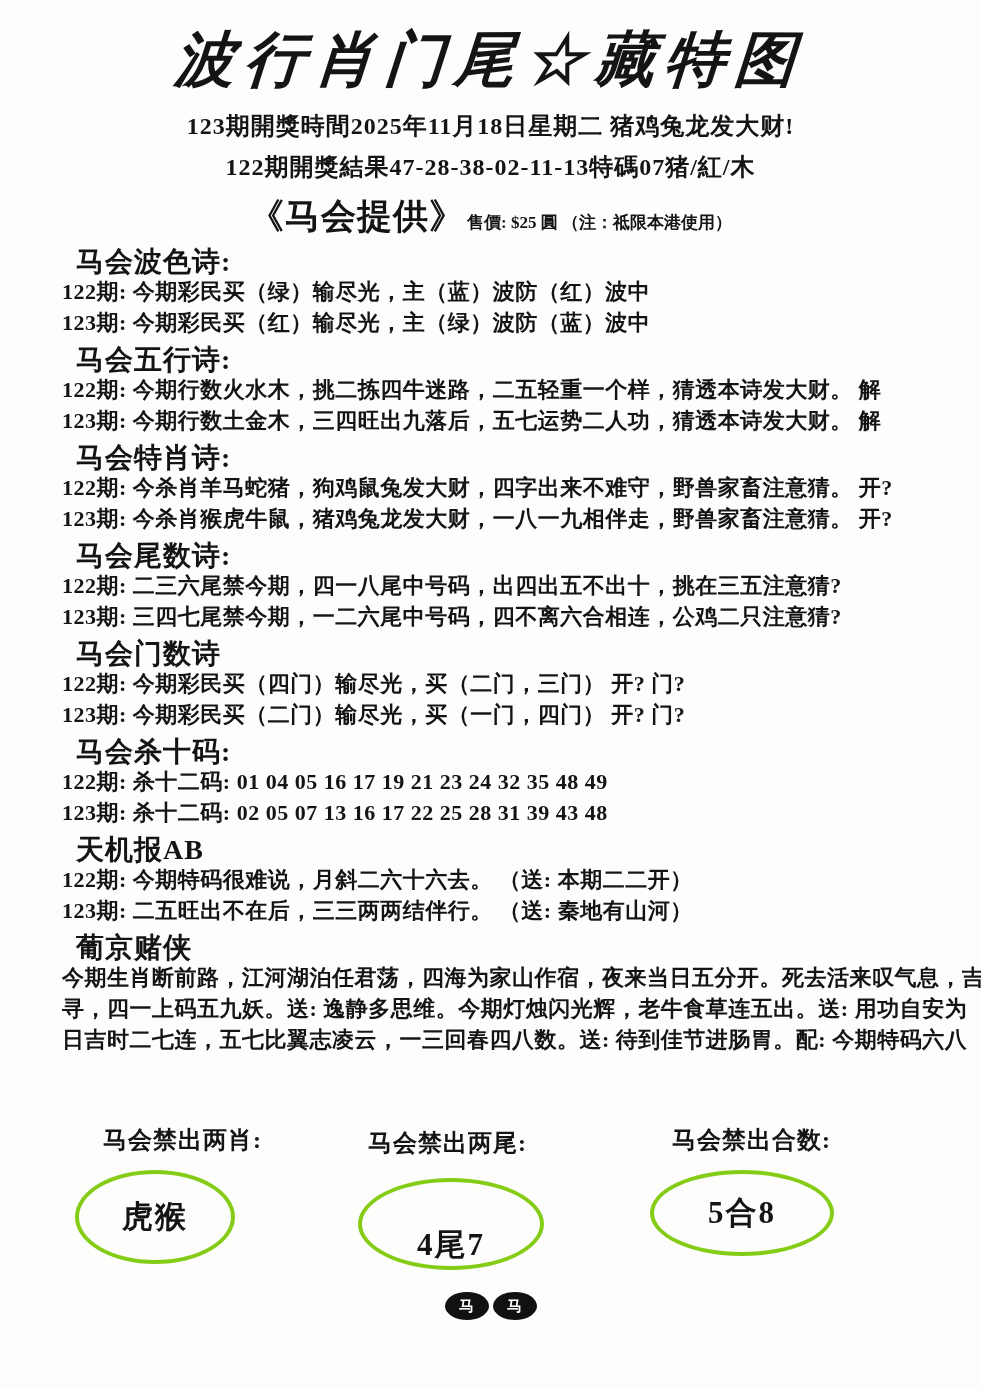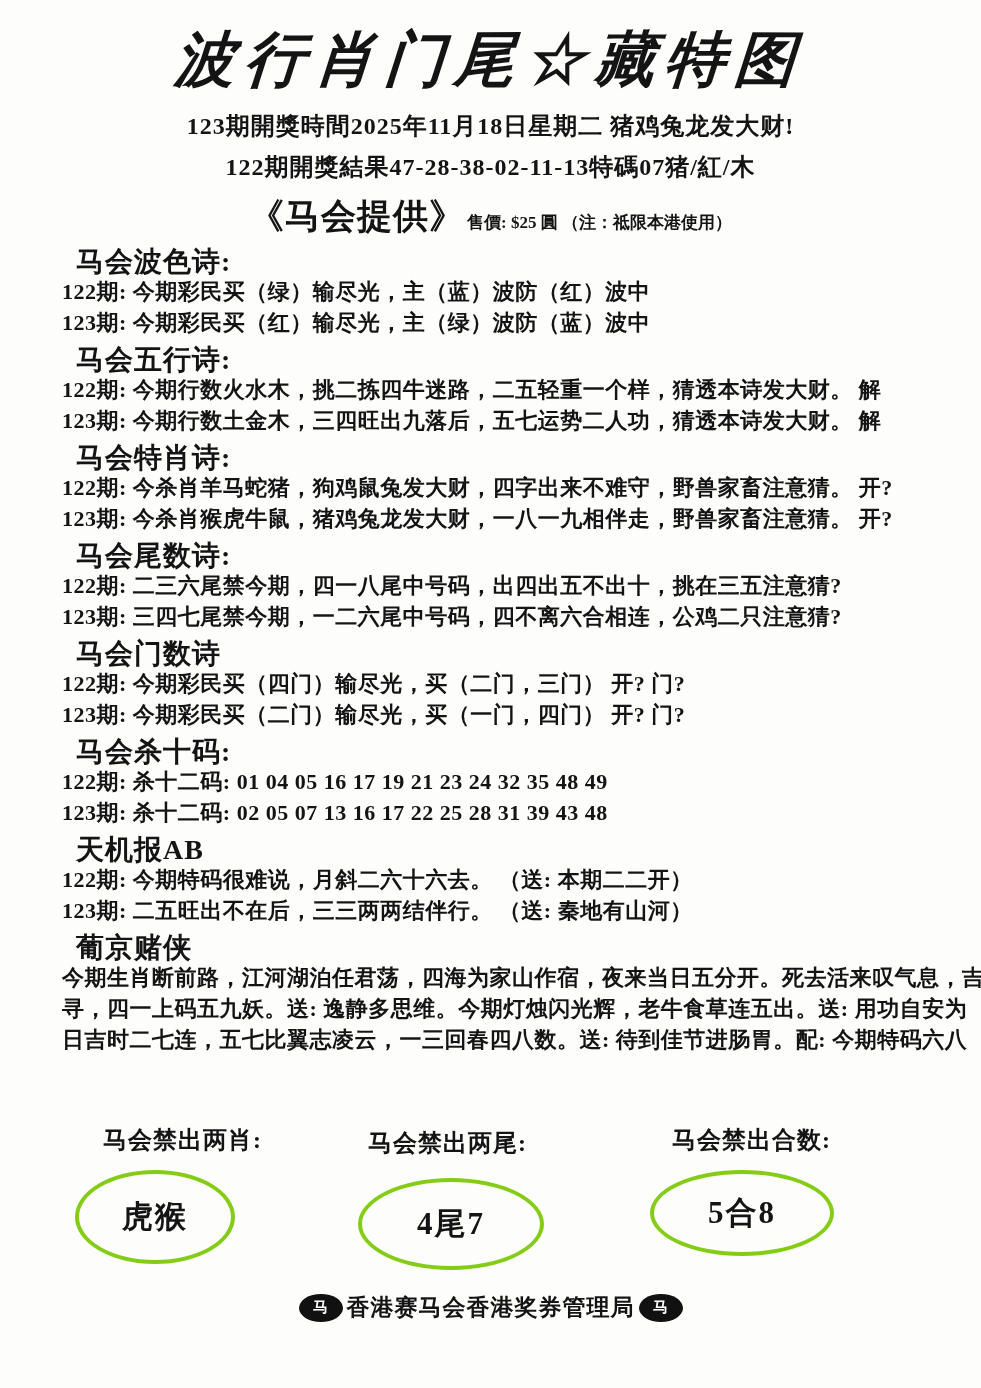--- a/index.html
+++ b/index.html
@@ -70,7 +70,7 @@
     background:transparent;
   }
   .el-1 { left:75px;  top:1170px; width:160px; height:94px; }
-  .el-2 { left:358px; top:1178px; width:186px; height:92px; }
+  .el-2 { left:358px; top:1178px; width:186px; height:92px;align-items:flex-end; }
   .el-3 { left:650px; top:1170px; width:184px; height:86px; }
   .footer-org {
     position:absolute;

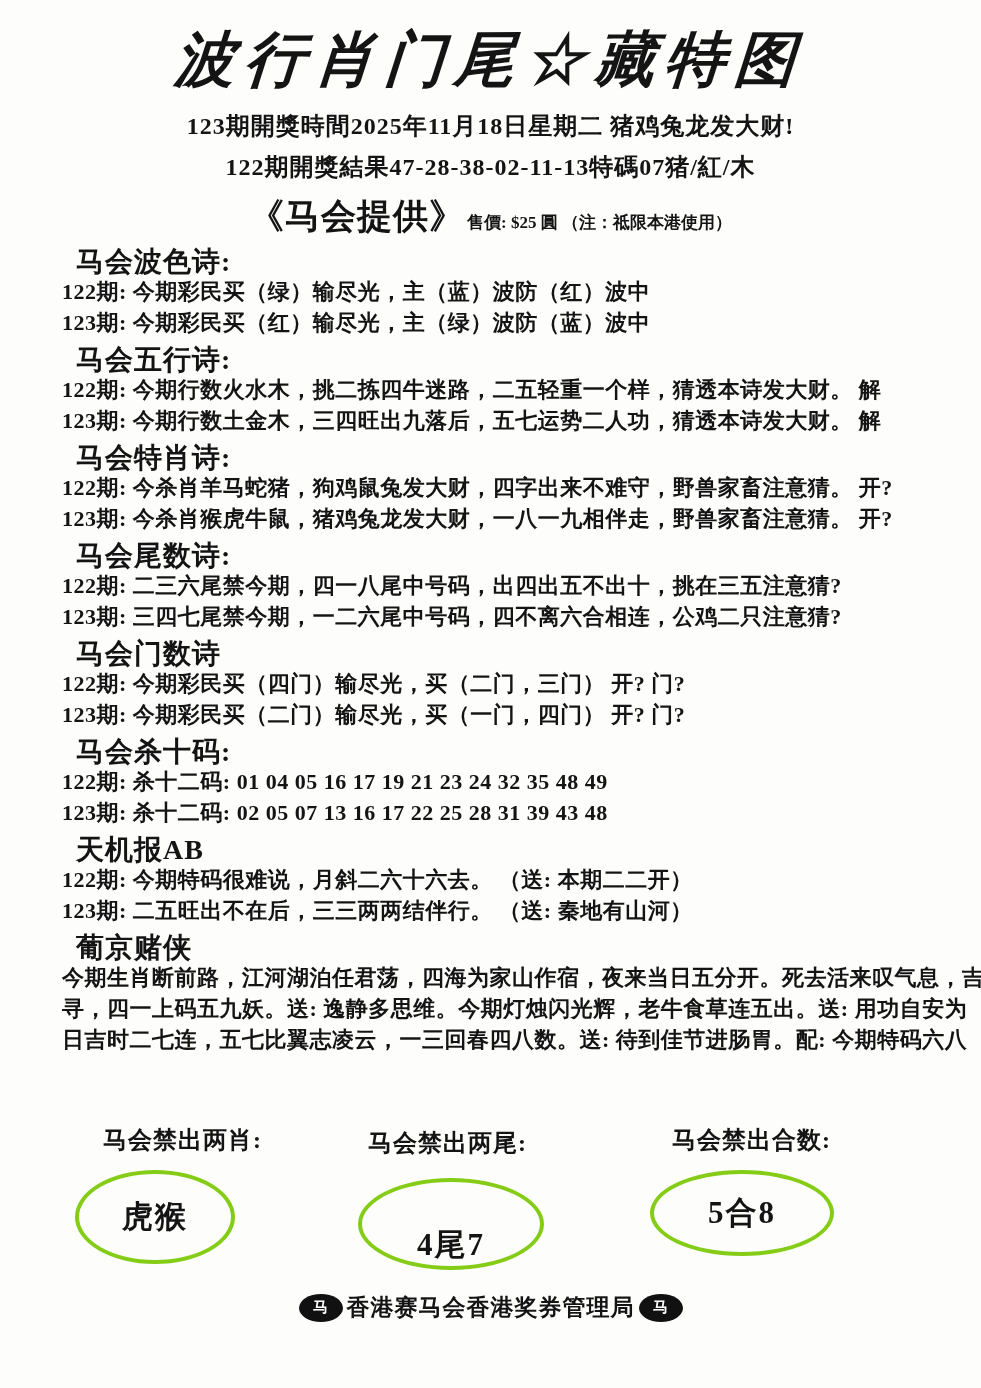--- a/index.html
+++ b/index.html
@@ -179,7 +179,6 @@
 
   <div class="footer-org">
     <span class="logo-oval">马</span>
-    <span class="org-cn">香港赛马会香港奖券管理局</span>
     <span class="logo-oval">马</span>
   </div>
 

